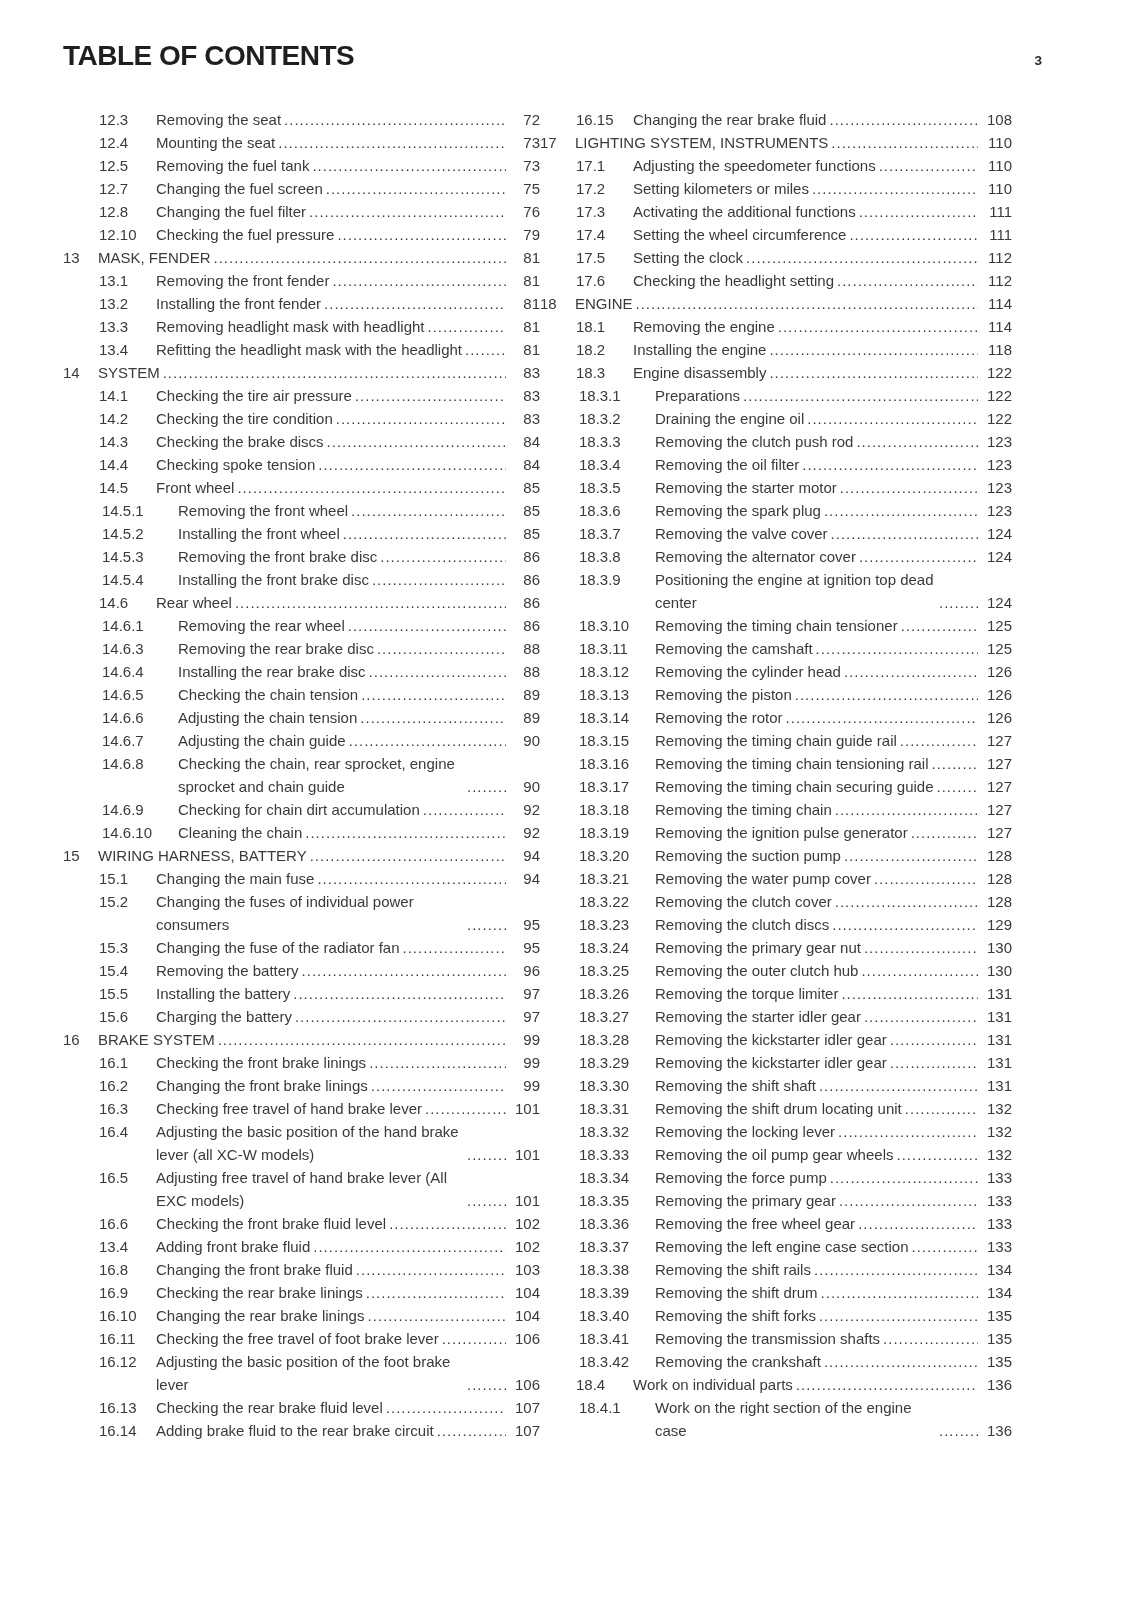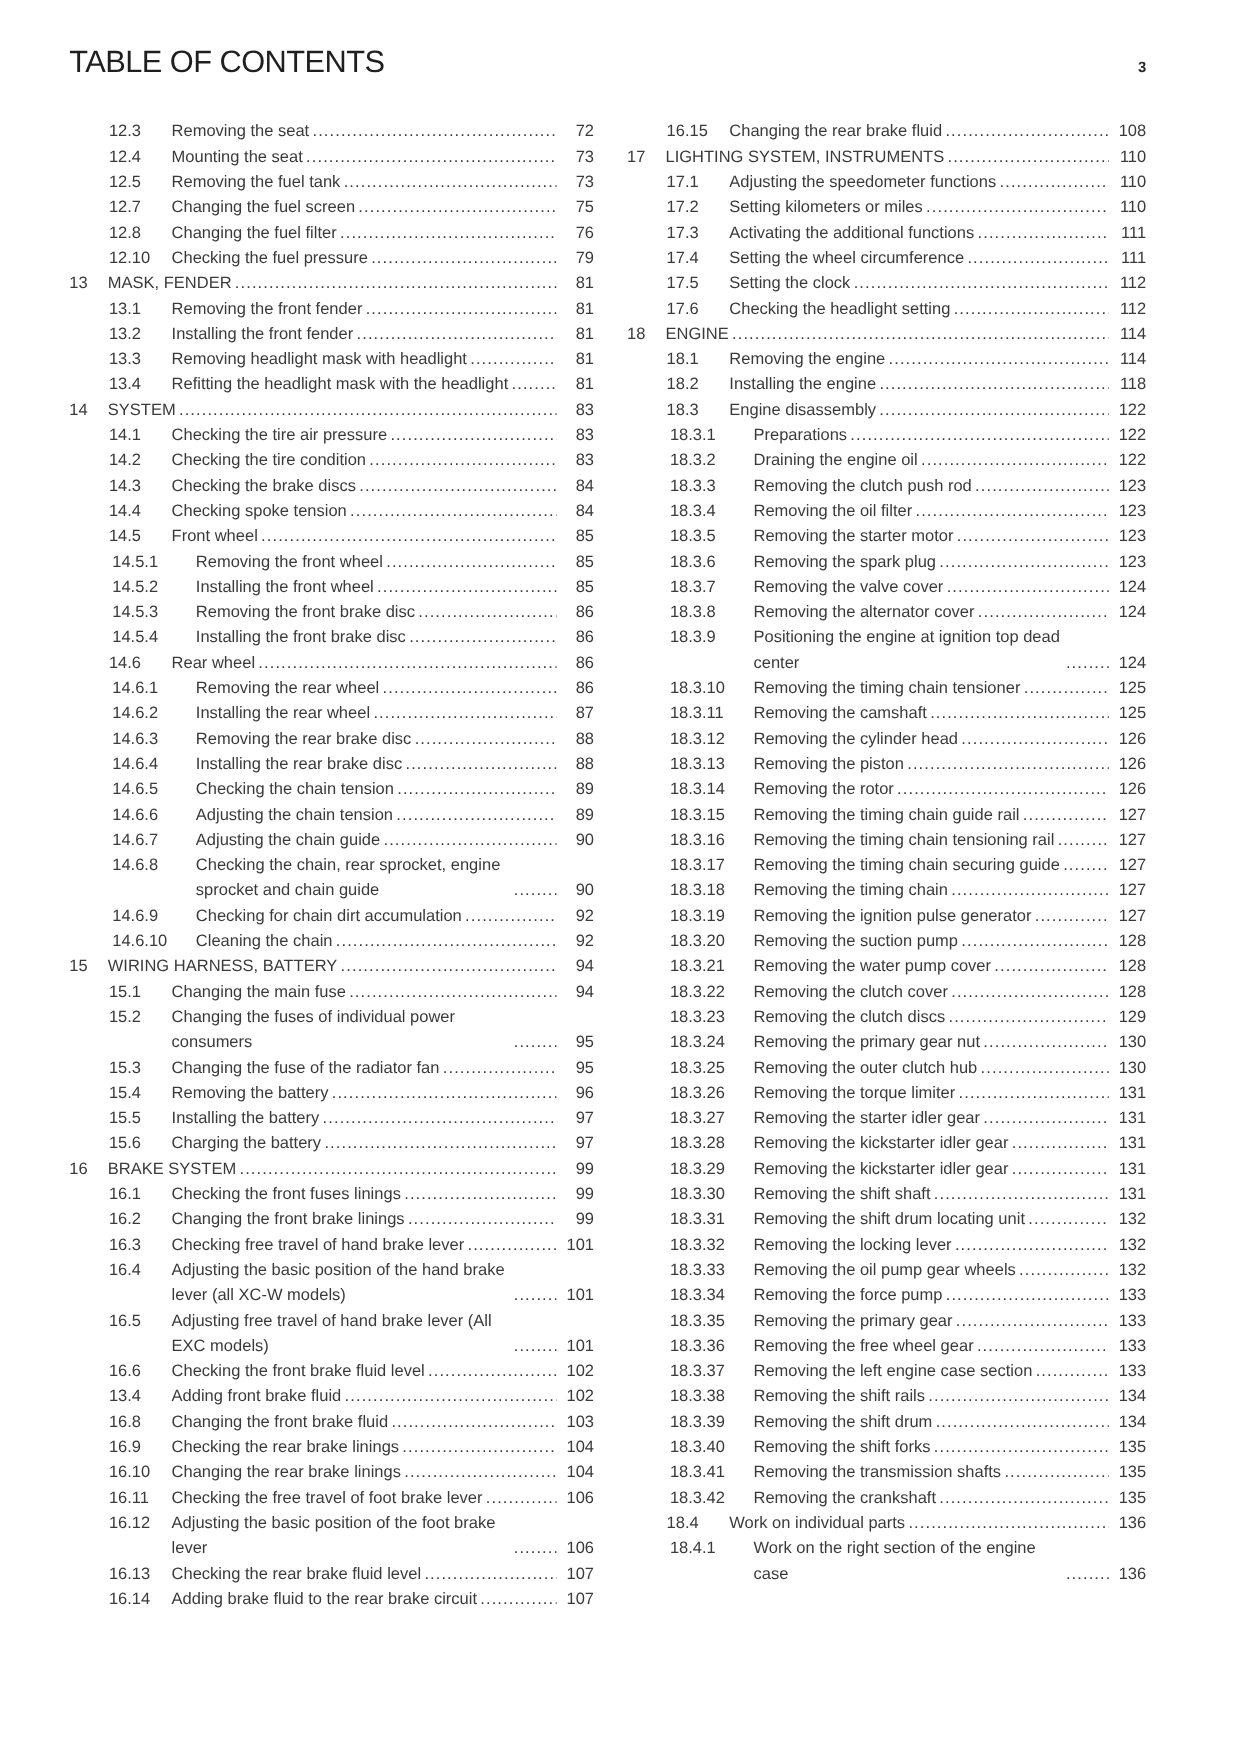--- a/index.html
+++ b/index.html
@@ -11,7 +11,7 @@
   .sheet { padding:42px 88px 0 63px; }
   .header { position:relative; margin-bottom:38px; }
   .header h1 {
-    font-size:28px; font-weight:400; color:#1f1f1f; letter-spacing:-0.5px;
+    font-size:28px; font-weight:700; color:#1f1f1f; letter-spacing:-0.5px;
     line-height:1; font-family:"Liberation Sans", sans-serif;
   }
   .pagenum {

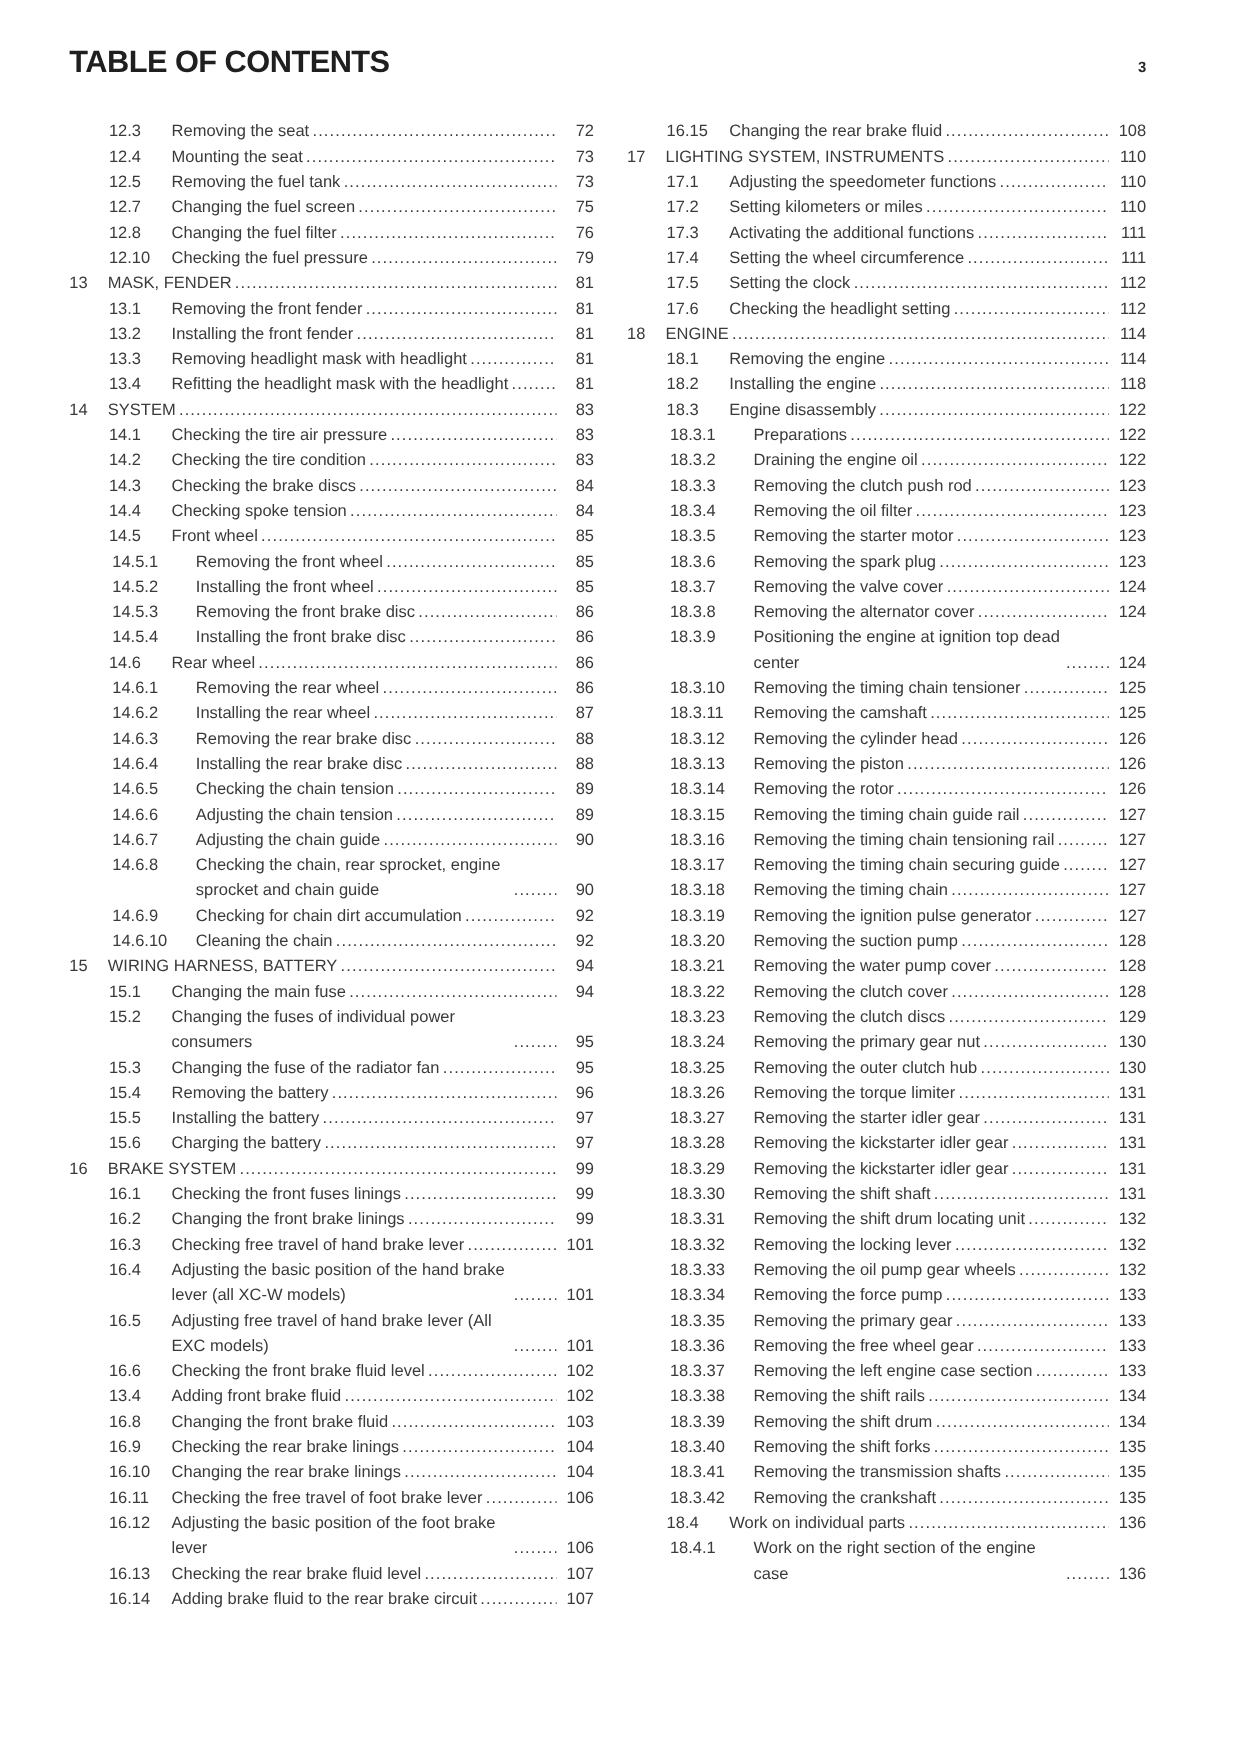--- a/index.html
+++ b/index.html
@@ -18,7 +18,7 @@
     position:absolute; right:0; top:11px;
     font-size:13.5px; font-weight:700; color:#2a2a2a;
   }
-  .columns { display:flex; gap:30px; align-items:flex-start; }
+  .columns { display:flex; align-items:flex-start; }
   .col { font-size:15px; line-height:23px; color:#3a3a3a; }
   .col.left  { width:477px; flex:0 0 auto; }
   .col.right { width:472px; flex:0 0 auto; }

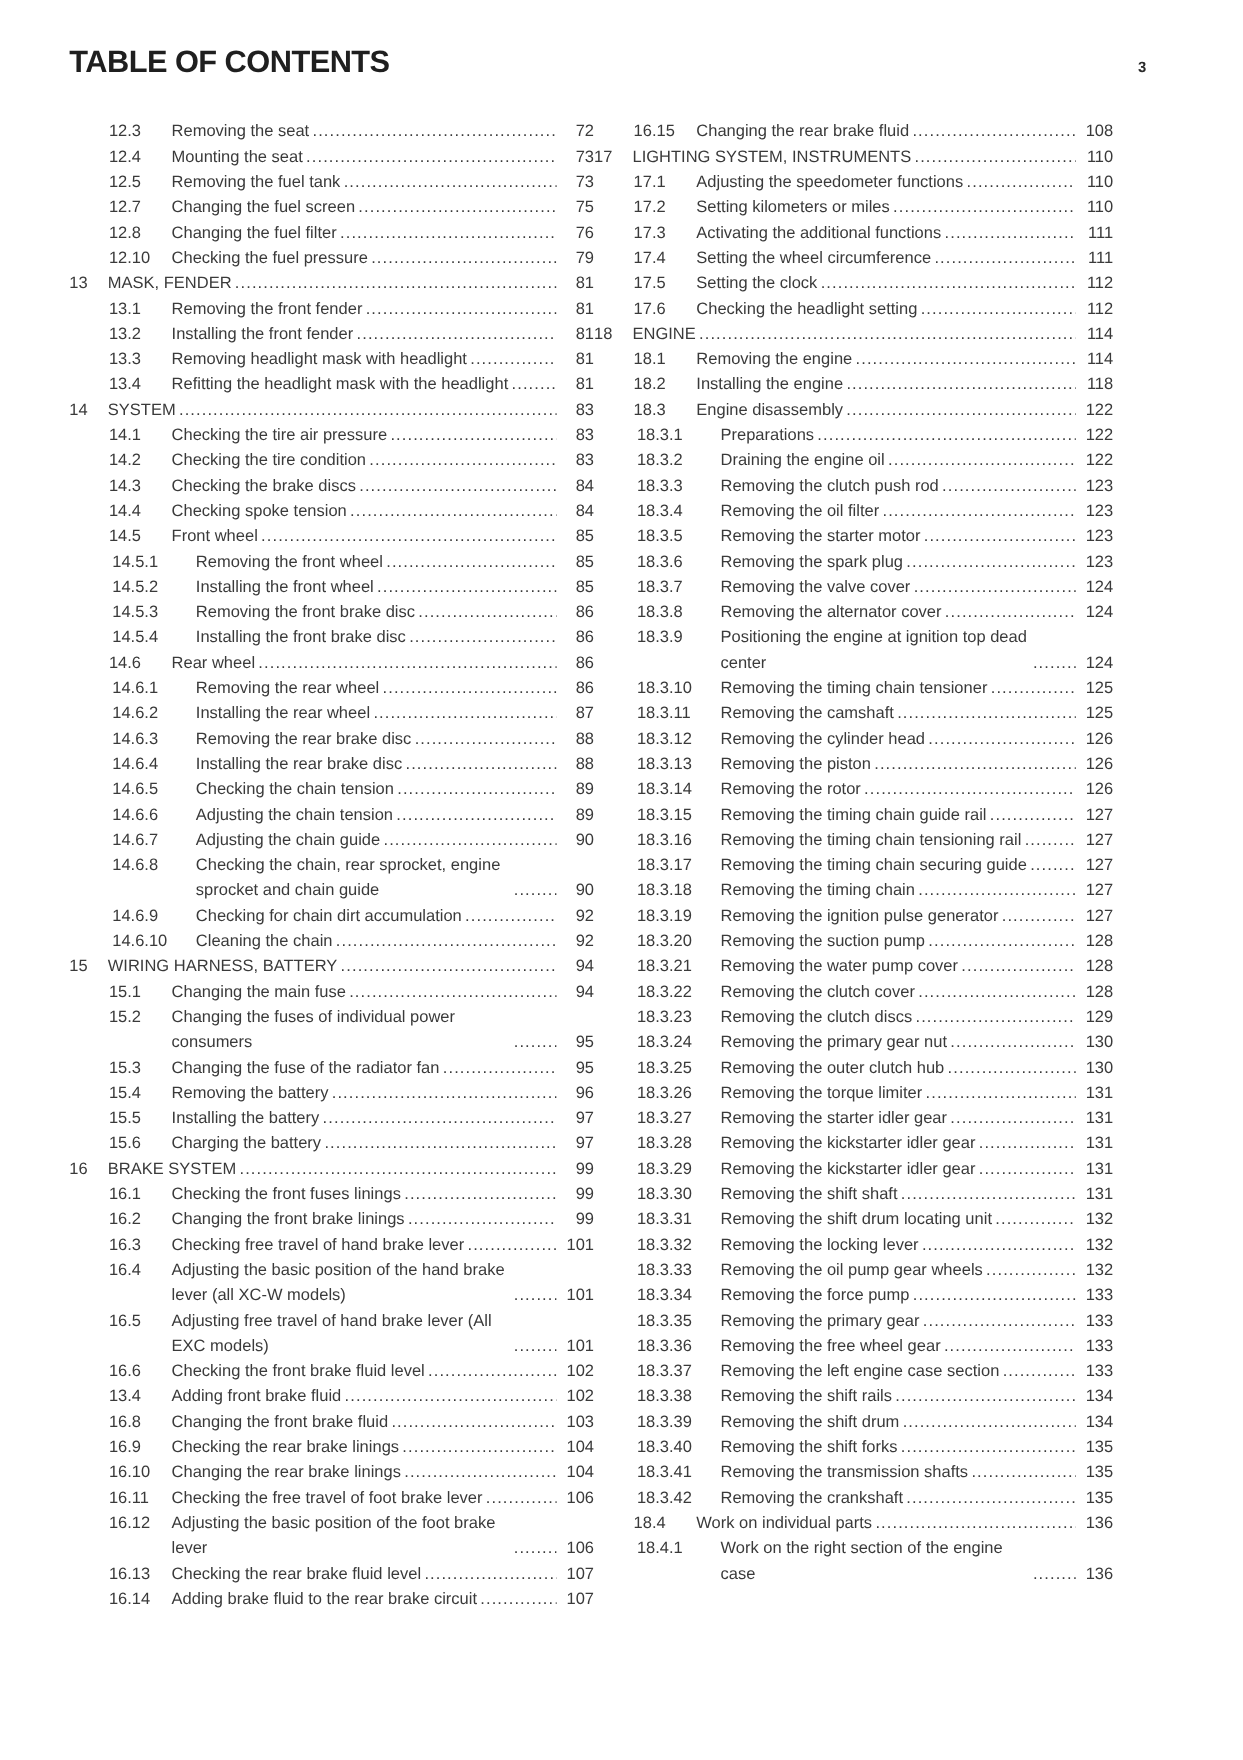--- a/index.html
+++ b/index.html
@@ -192,12 +192,6 @@
           <span class="page">86</span>
         </div>
         <div class="toc-row l3">
-          <span class="num">14.6.2</span>
-          <span class="text">Installing the rear wheel</span>
-          <span class="fill"></span>
-          <span class="page">87</span>
-        </div>
-        <div class="toc-row l3">
           <span class="num">14.6.3</span>
           <span class="text">Removing the rear brake disc</span>
           <span class="fill"></span>

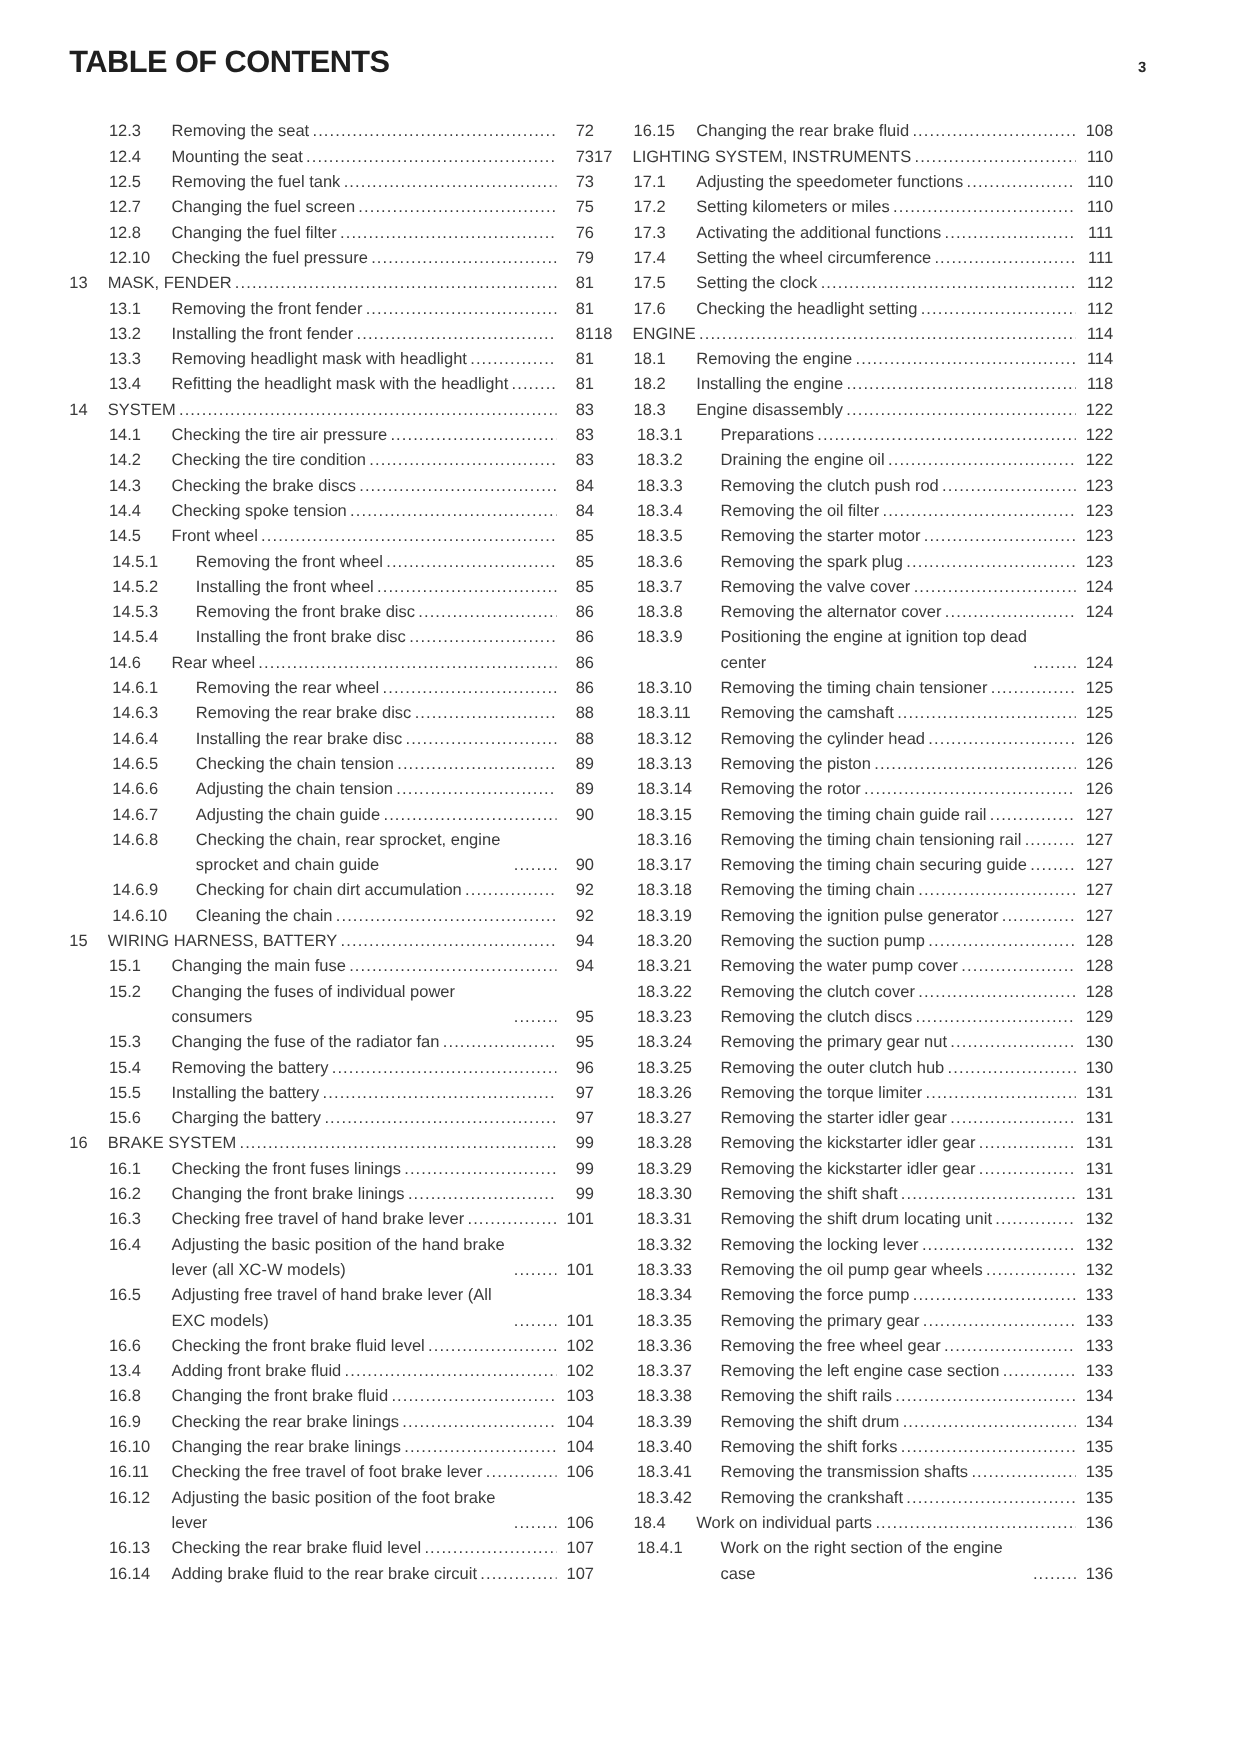--- a/index.html
+++ b/index.html
@@ -289,7 +289,7 @@
         </div>
         <div class="toc-row l2">
           <span class="num">16.1</span>
-          <span class="text">Checking the front fuses linings</span>
+          <span class="text">Checking the front brake linings</span>
           <span class="fill"></span>
           <span class="page">99</span>
         </div>

